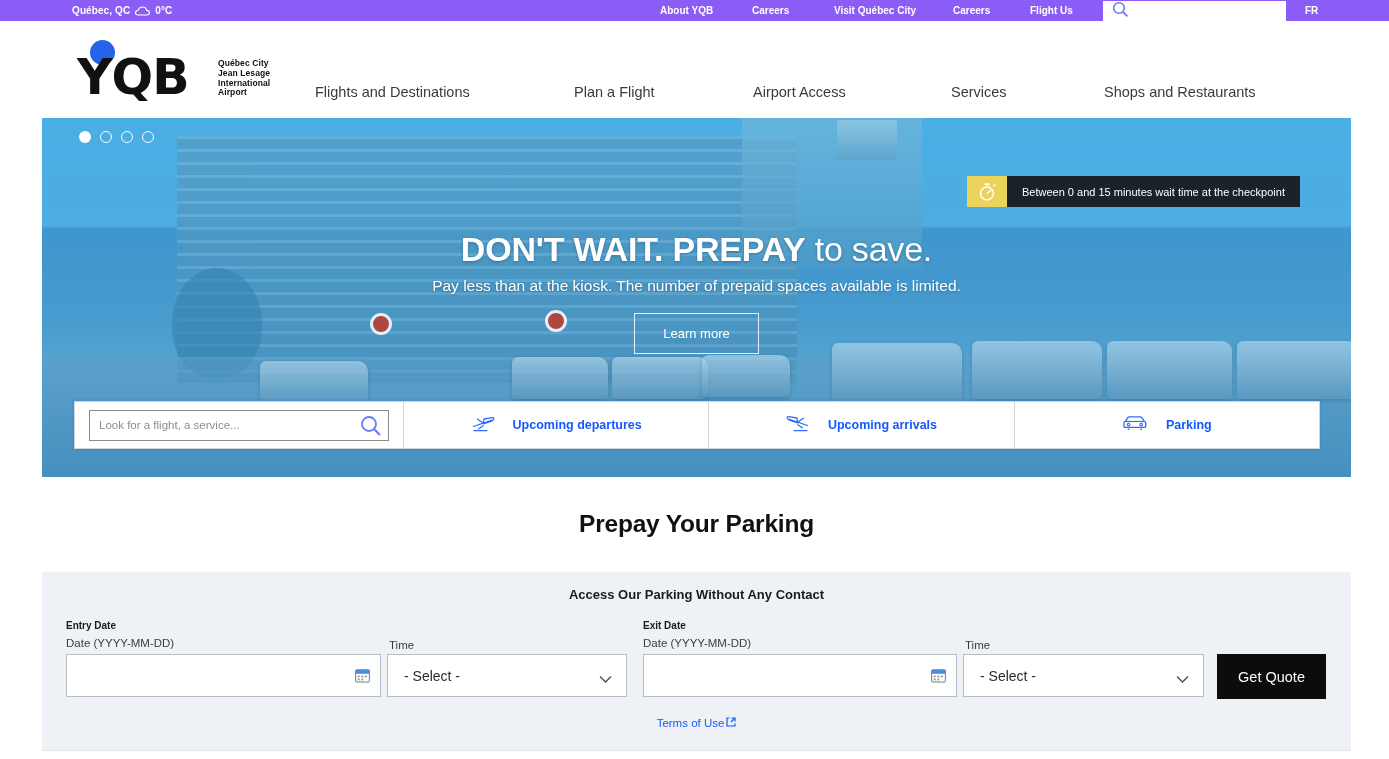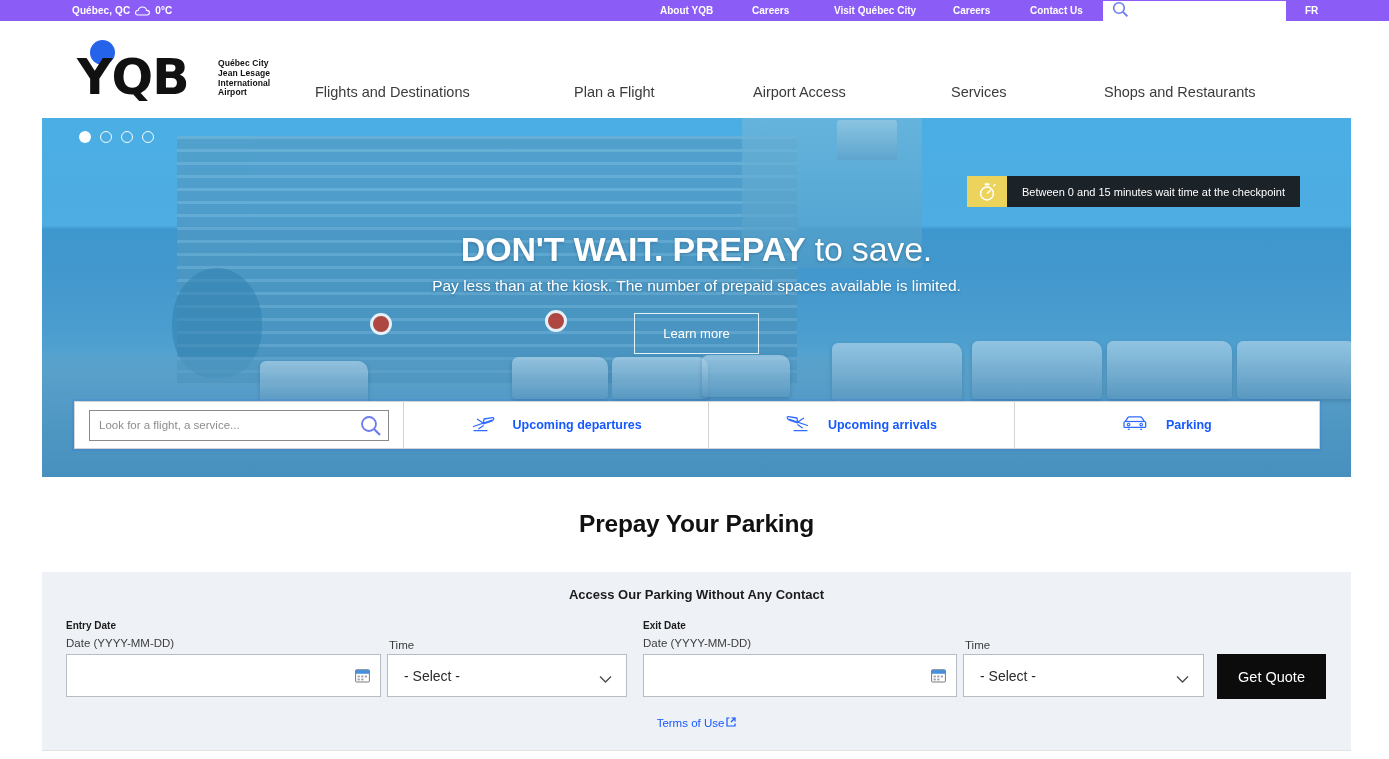--- a/index.html
+++ b/index.html
@@ -243,7 +243,7 @@
       <a class="tl-business">Careers</a>
       <a class="tl-visit">Visit Québec City</a>
       <a class="tl-careers">Careers</a>
-      <a class="tl-contact">Contact Us</a>
+      <a class="tl-contact">Flight Us</a>
     </div>
 
     <div class="topbar-search">

